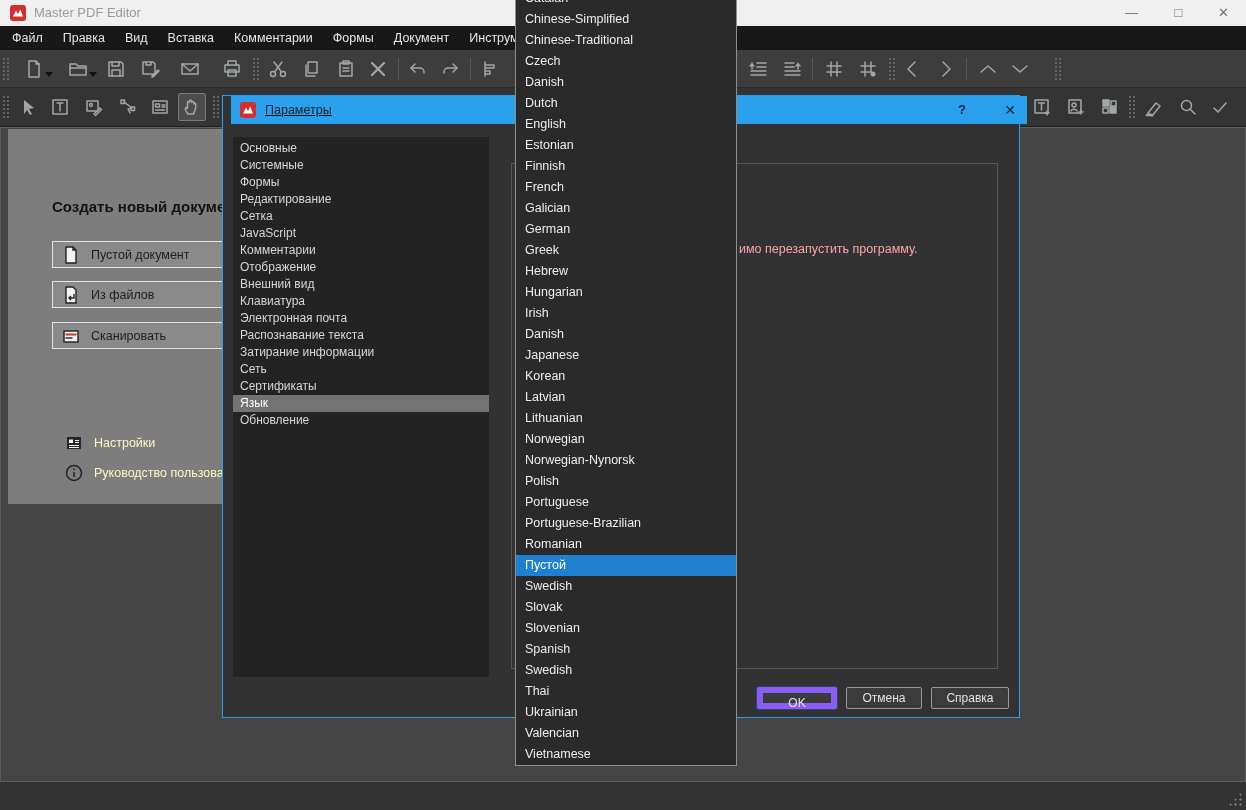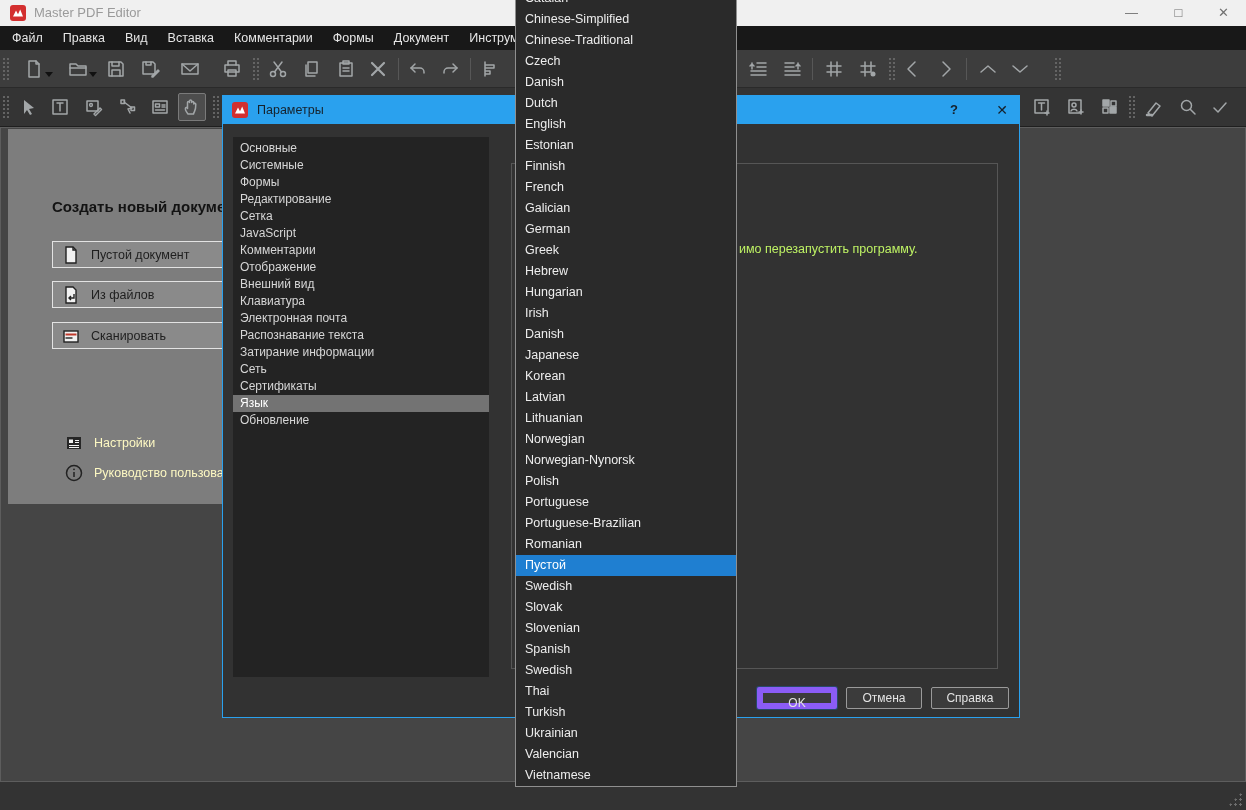--- a/index.html
+++ b/index.html
@@ -59,8 +59,8 @@
   
   #dialog { position:absolute; left:222px; top:95px; width:798px; height:623px; background:#323232;
             border:1px solid #2aa1ee; z-index:50; }
-  #dialog-titlebar { position:absolute; left:0; top:0; width:100%; height:28px; background:#2aa1ee;
-                     display:flex; align-items:center; }
+  #dialog-titlebar { position:absolute; left:8px; top:0; width:100%; height:28px; background:#2aa1ee;
+                     display:flex; align-items:center;text-decoration:underline; }
   #dialog-logo { width:16px; height:16px; margin-left:9px; }
   #dialog-title { font-size:12.5px; color:#16222c; margin-left:9px; }
   #dialog-help { position:absolute; left:716px; top:0; width:30px; height:28px; text-align:center;

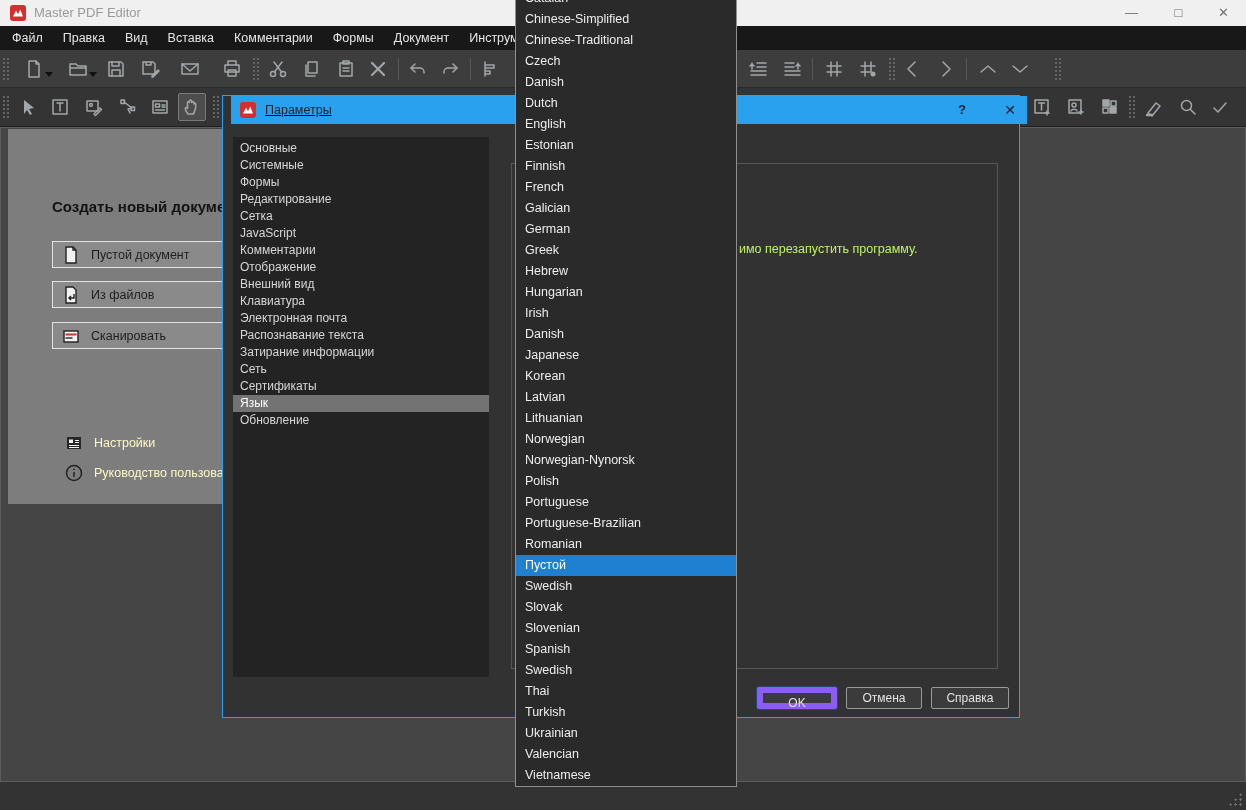--- a/index.html
+++ b/index.html
@@ -74,7 +74,7 @@
   .cat-item.selected { background:#737373; color:#ffffff; }
   #groupbox { position:absolute; left:288px; top:67px; width:487px; height:506px;
               border:1px solid #565656; }
-  #restart-note { position:absolute; left:516px; top:146px; font-size:12.5px; color:#bef264; }
+  #restart-note { position:absolute; left:516px; top:146px; font-size:12.5px; color:#fca5a5; }
   .dlg-btn { position:absolute; top:591px; height:22px; background:#3b3b3b; border:1px solid #9a9a9a;
              border-radius:2px; color:#e3e3e3; font-size:12px; text-align:center; line-height:20px; }
   #ok-btn { left:534px; width:80px; border:6px solid #8b5cf6; box-shadow:0 0 0 1px #27496b; }

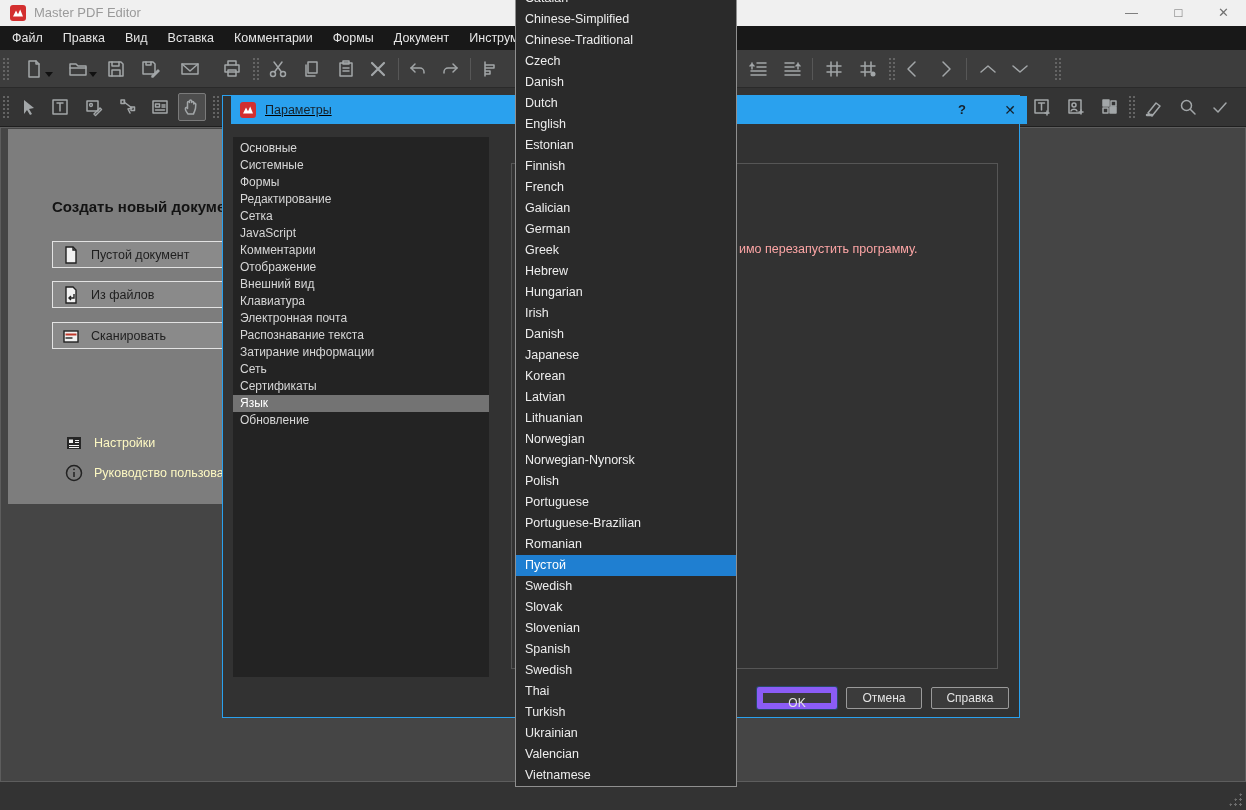--- a/index.html
+++ b/index.html
@@ -468,7 +468,6 @@
     <div class="lang-item">Spanish</div>
     <div class="lang-item">Swedish</div>
     <div class="lang-item">Thai</div>
-    <div class="lang-item">Turkish</div>
     <div class="lang-item">Ukrainian</div>
     <div class="lang-item">Valencian</div>
     <div class="lang-item">Vietnamese</div>

